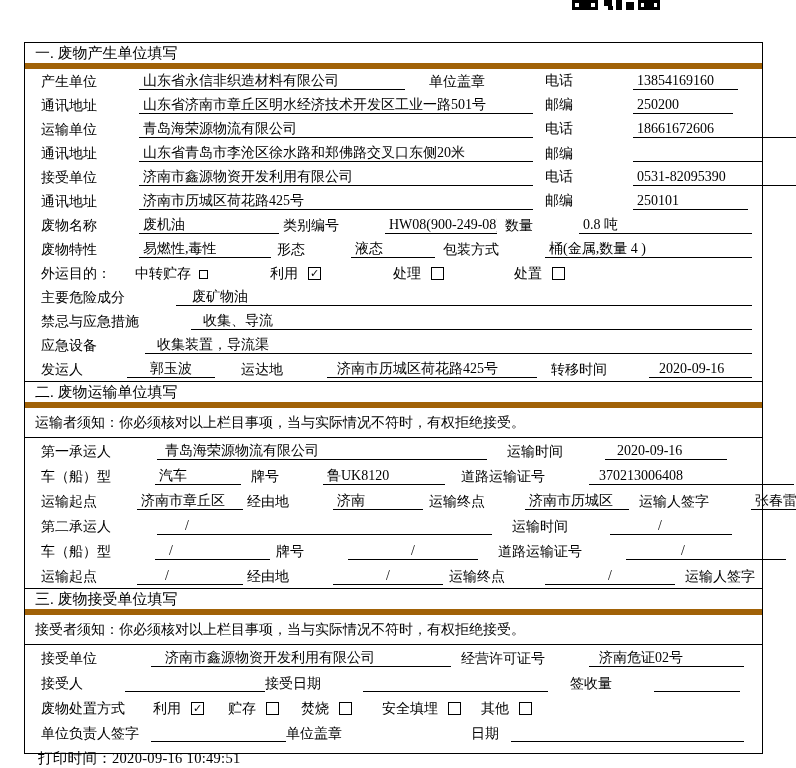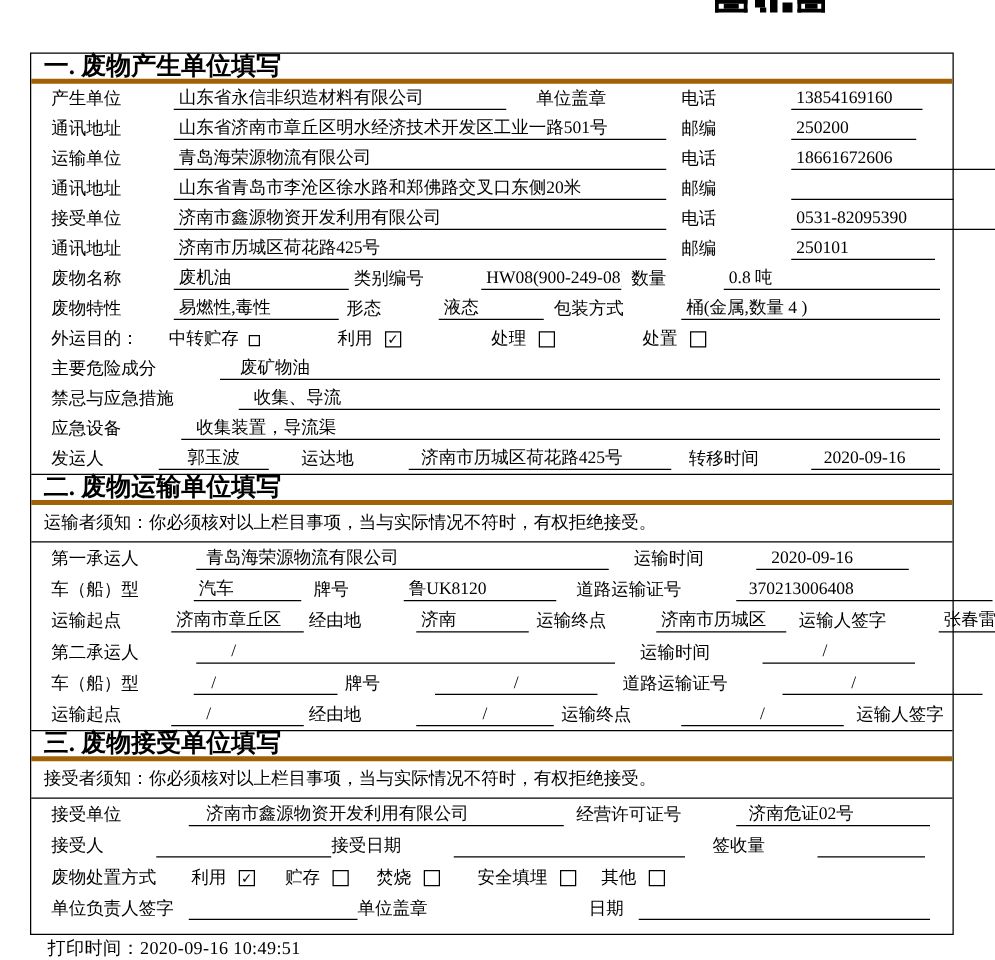--- a/index.html
+++ b/index.html
@@ -13,7 +13,7 @@
   .qr{position:absolute;left:572px;top:0;}
   
   .form{position:absolute;left:24px;top:42px;width:737px;border:1.5px solid #000;background:#fff;}
-  .sh{font-weight:bold;height:20px;line-height:20px;padding-left:10px;border-bottom:4px solid #a16207;font-size:20px;}
+  .sh{font-weight:normal;height:20px;line-height:20px;padding-left:10px;border-bottom:6px solid #a16207;font-size:15px;}
   .bt{border-top:1px solid #000;}
   .notice{height:29px;line-height:29px;padding-left:10px;border-bottom:1px solid #000;white-space:nowrap;}
   .sec3{padding-bottom:8px;}

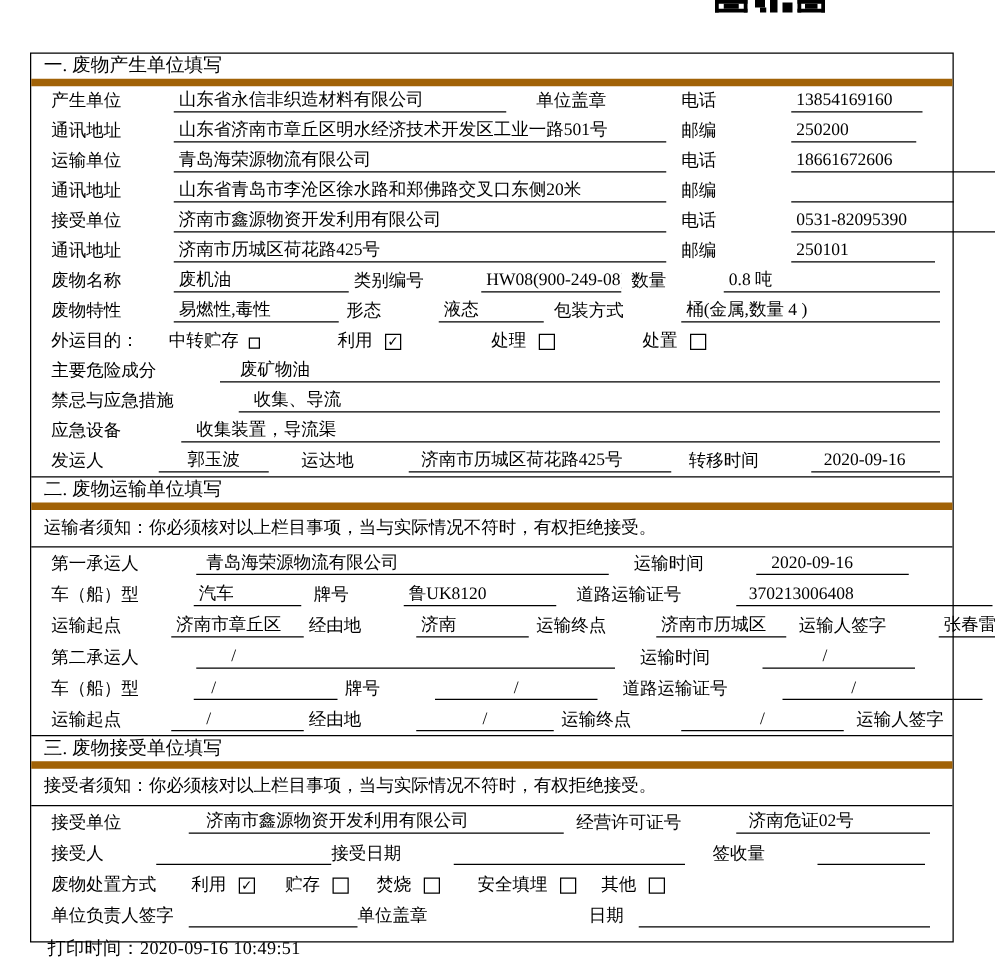--- a/index.html
+++ b/index.html
@@ -21,7 +21,7 @@
   .row{display:flex;align-items:flex-end;height:24px;padding:0 10px 3px 16px;box-sizing:border-box;}
   .rowh25{height:25px;}
   .l{flex:0 0 498px;display:flex;align-items:flex-end;min-width:0;}
-  .r{flex:1;display:flex;align-items:center;min-width:0;}
+  .r{flex:1;display:flex;align-items:flex-start;min-width:0;}
   .lb{flex:none;white-space:nowrap;line-height:17px;}
   .rlb{flex:none;width:48px;padding-left:6px;white-space:nowrap;line-height:17px;}
   .uv{flex:none;border-bottom:1px solid #000;white-space:nowrap;padding:0 4px;line-height:17px;min-height:17px;box-sizing:border-box;overflow:hidden;margin-left:40px;}

